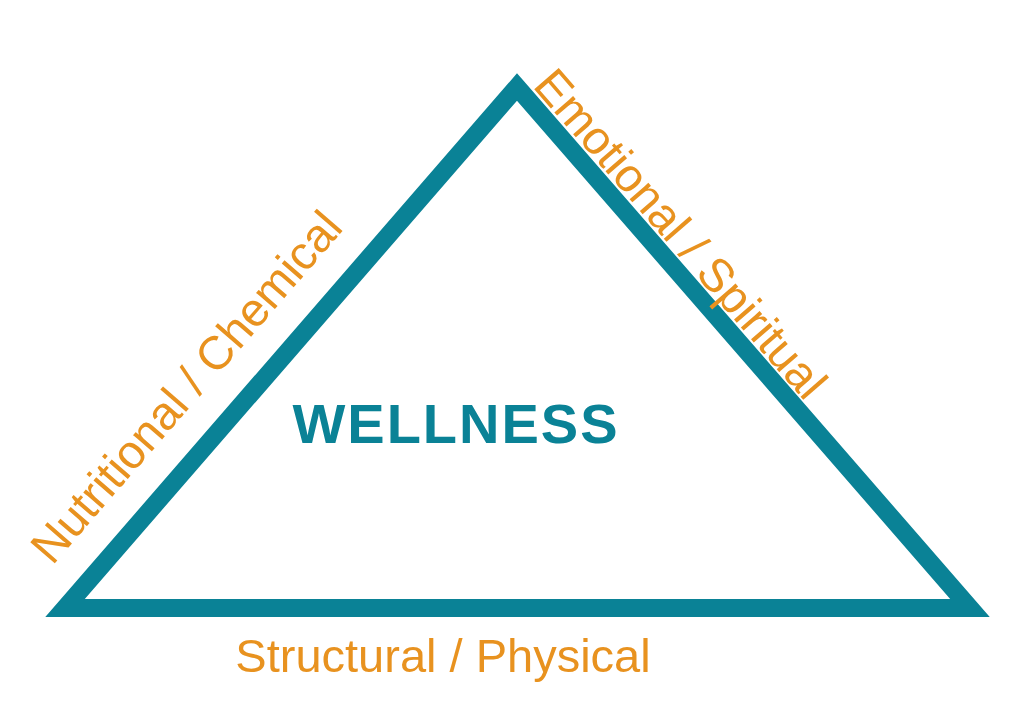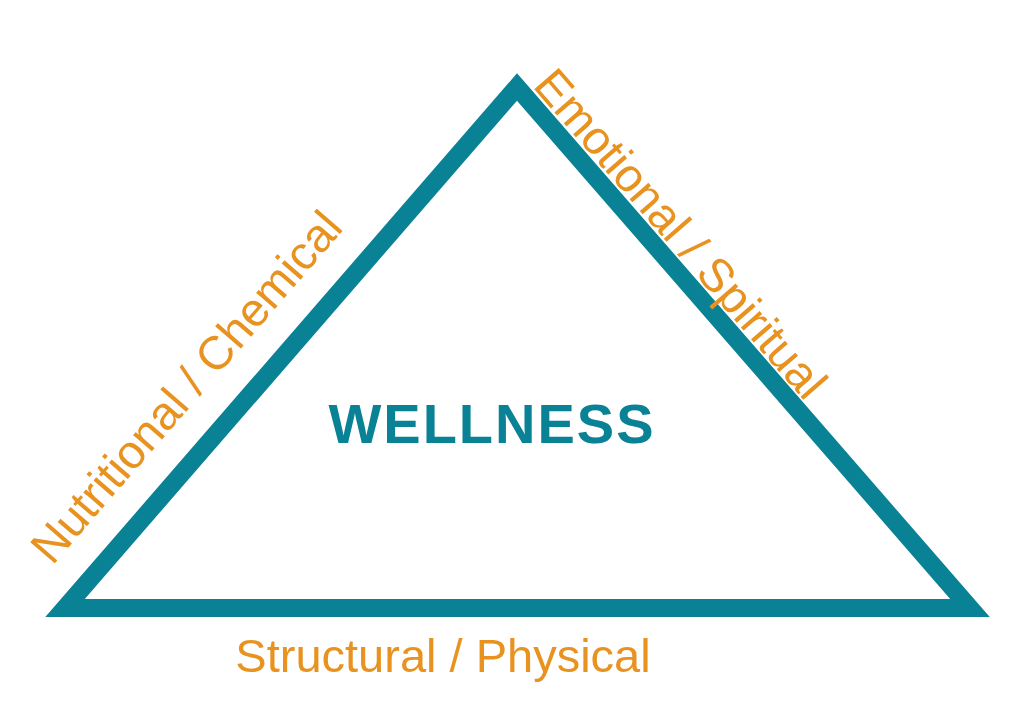--- a/index.html
+++ b/index.html
@@ -45,7 +45,6 @@
     line-height: 1;
     letter-spacing: 2px;
     white-space: nowrap;
-    padding-left: 36px;
   }
 
   

